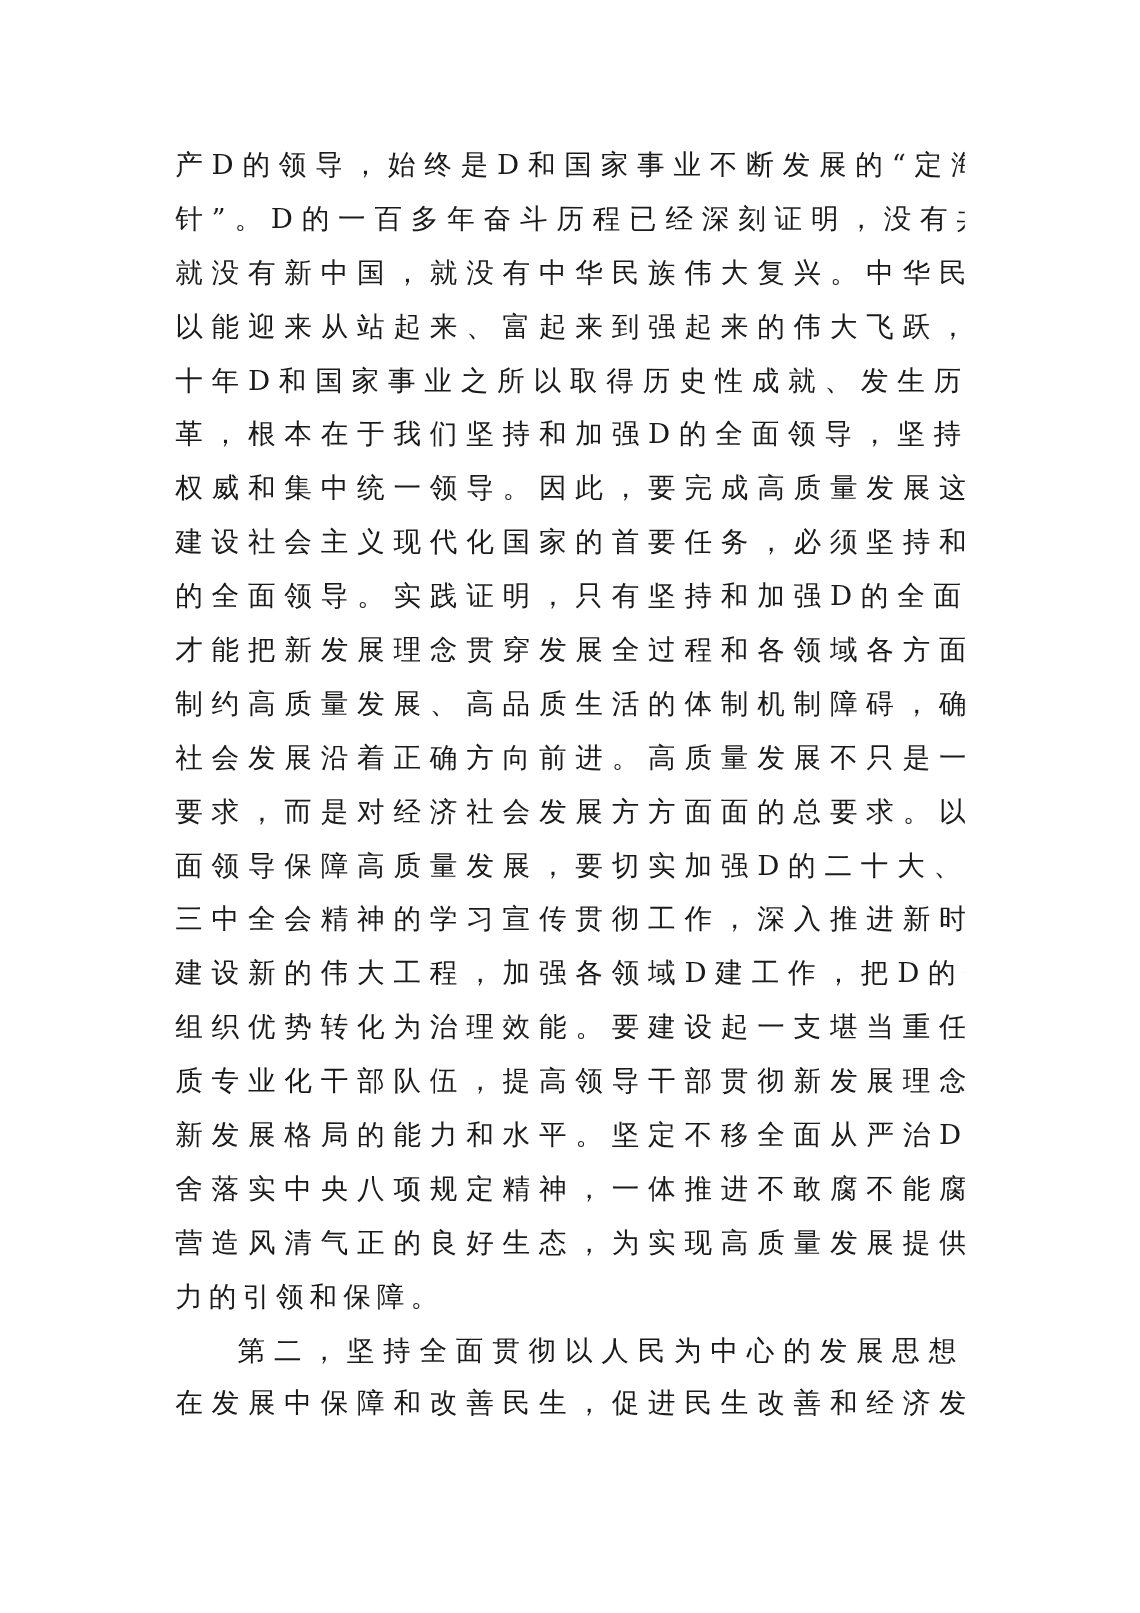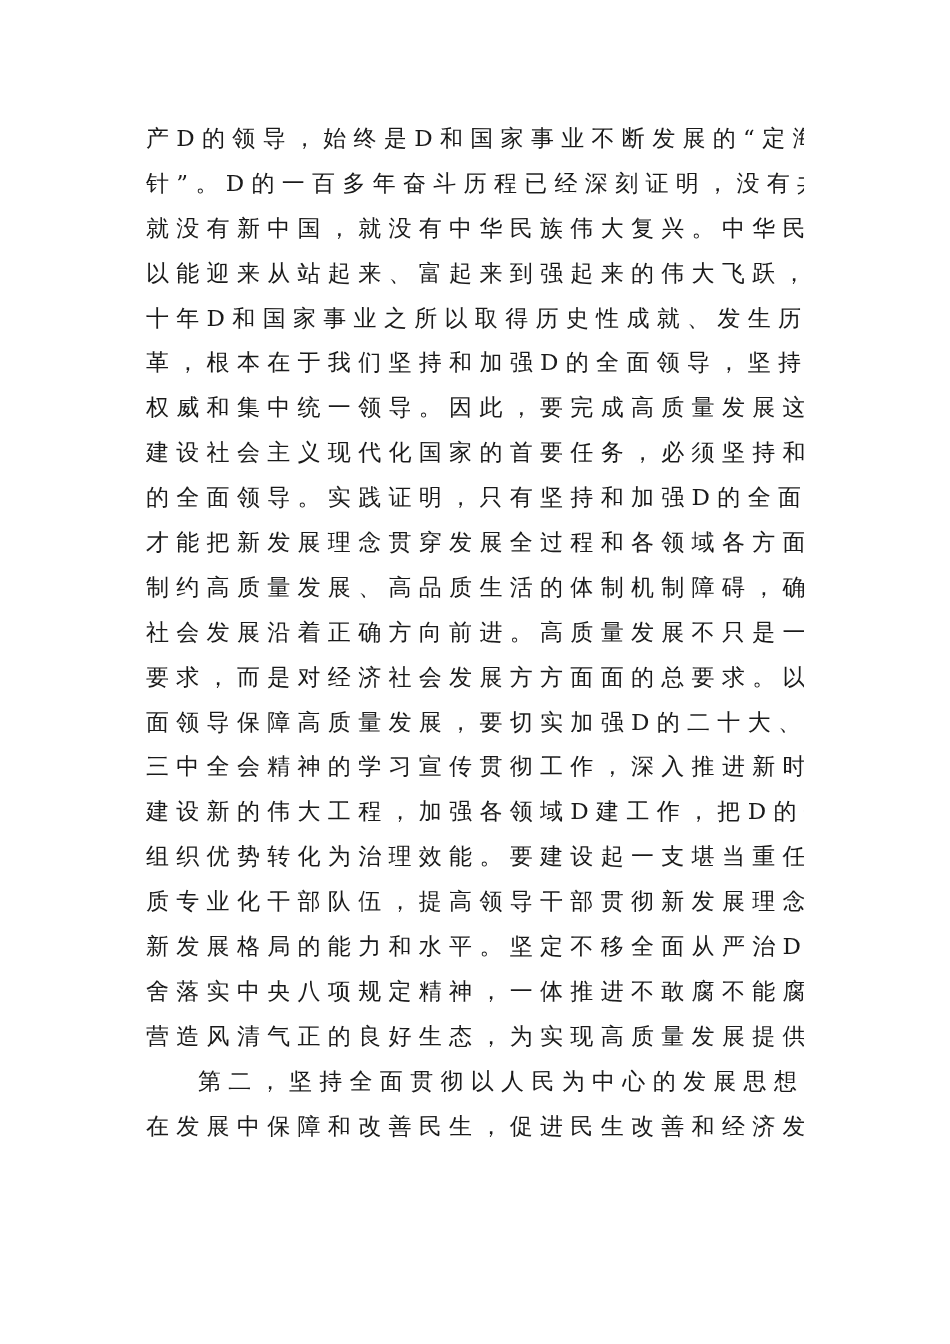--- a/index.html
+++ b/index.html
@@ -49,6 +49,7 @@
   <div class="line">新 发 展 格 局 的 能 力 和 水 平 。 坚 定 不 移 全 面 从 严 治 D ， 锲 而 不</div>
   <div class="line">舍 落 实 中 央 八 项 规 定 精 神 ， 一 体 推 进 不 敢 腐 不 能 腐 不 想 腐</div>
   <div class="line">营 造 风 清 气 正 的 良 好 生 态 ， 为 实 现 高 质 量 发 展 提 供 坚 强 有</div>
+  <div class="line last">力的引领和保障。</div>
   <div class="line indent">第 二 ， 坚 持 全 面 贯 彻 以 人 民 为 中 心 的 发 展 思 想 ， 着 力</div>
   <div class="line">在 发 展 中 保 障 和 改 善 民 生 ， 促 进 民 生 改 善 和 经 济 发 展 有 效</div>
 </div>

